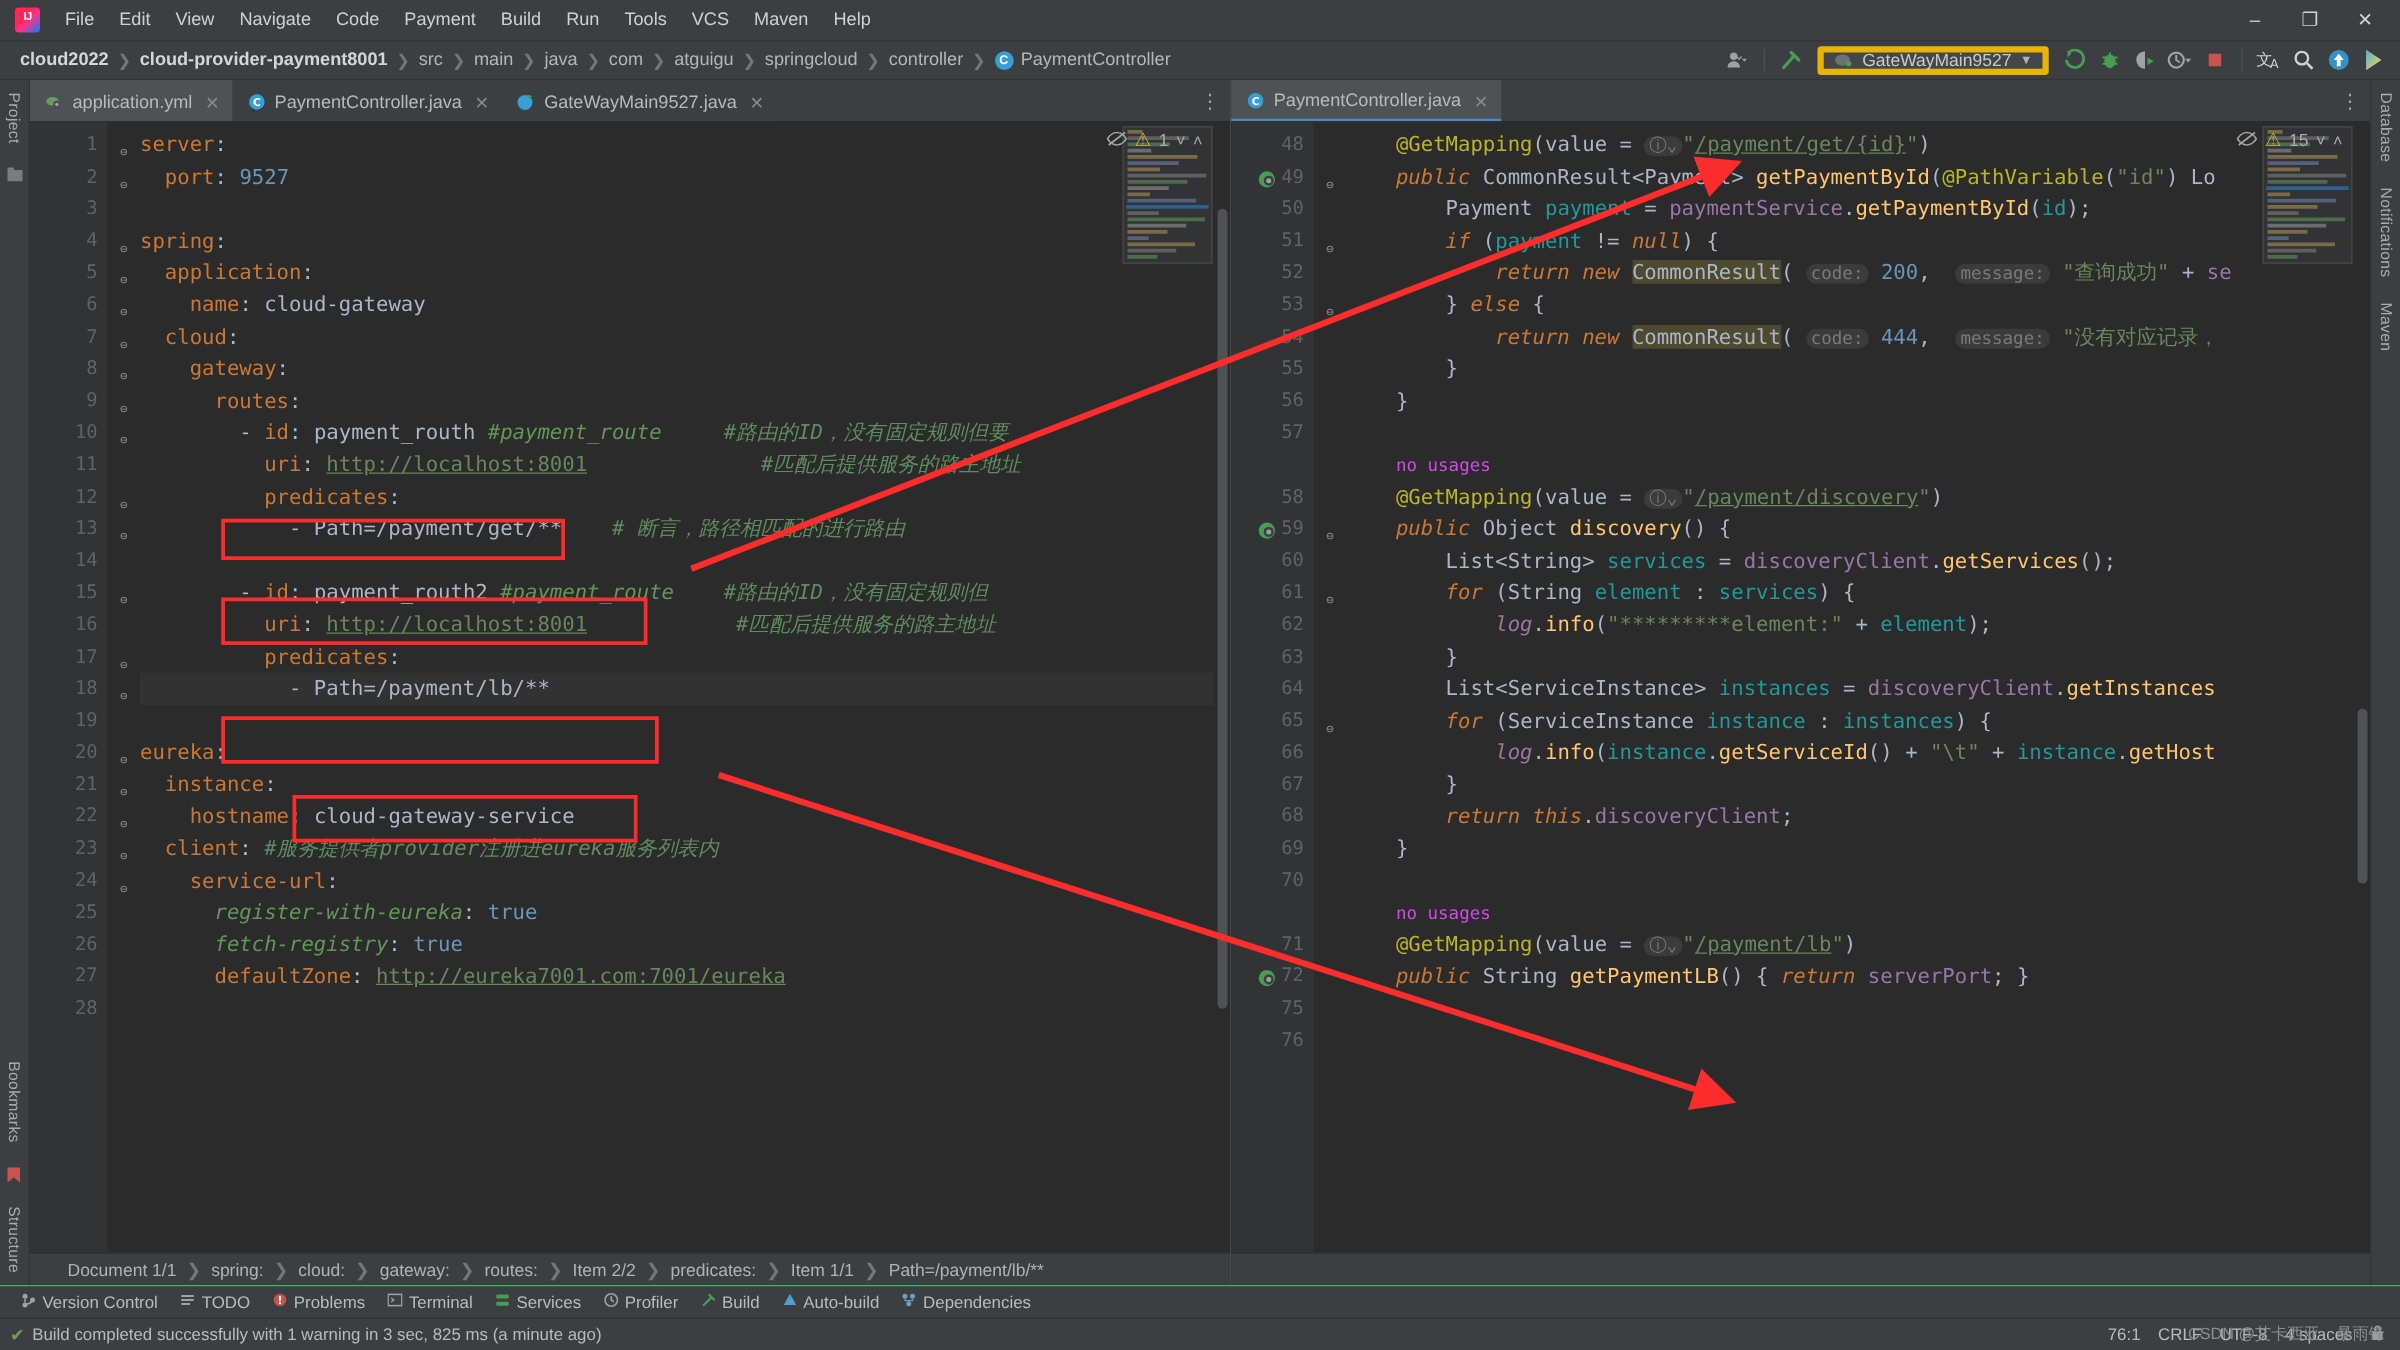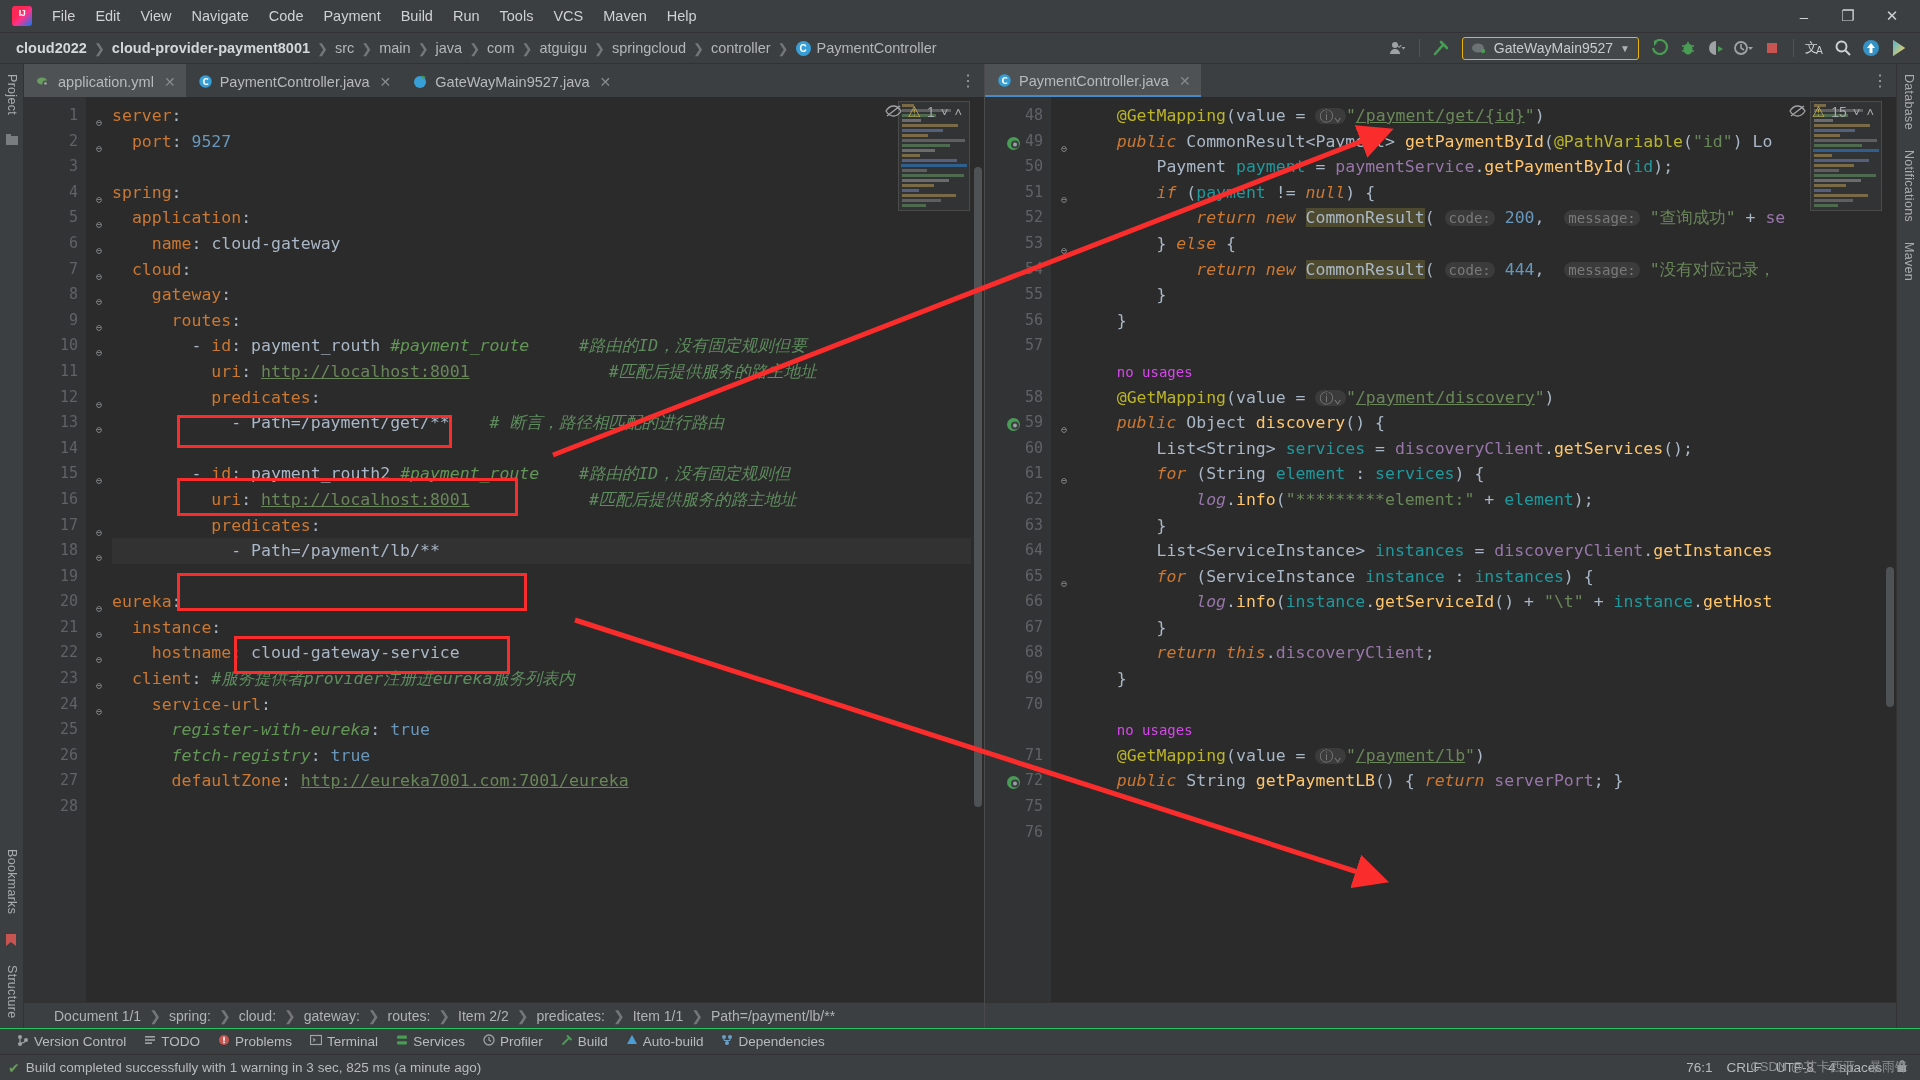--- a/index.html
+++ b/index.html
@@ -55,7 +55,7 @@
   .ticon { width: 26px; height: 24px; display: flex; align-items: center; justify-content: center; color: #b0b3b5; }
   .runcfg {
     display: flex; align-items: center; gap: 7px; height: 23px; padding: 0 8px;
-    border: 1px solid #eab308; border-radius: 3px; background: #434749;
+    border: 5px solid #eab308; border-radius: 3px; background: #434749;
     font-size: 14px; color: #c8cbcd; margin: 0 6px;
   }
   .divider-v { width: 1px; height: 18px; background: #4f5356; margin: 0 6px; }

